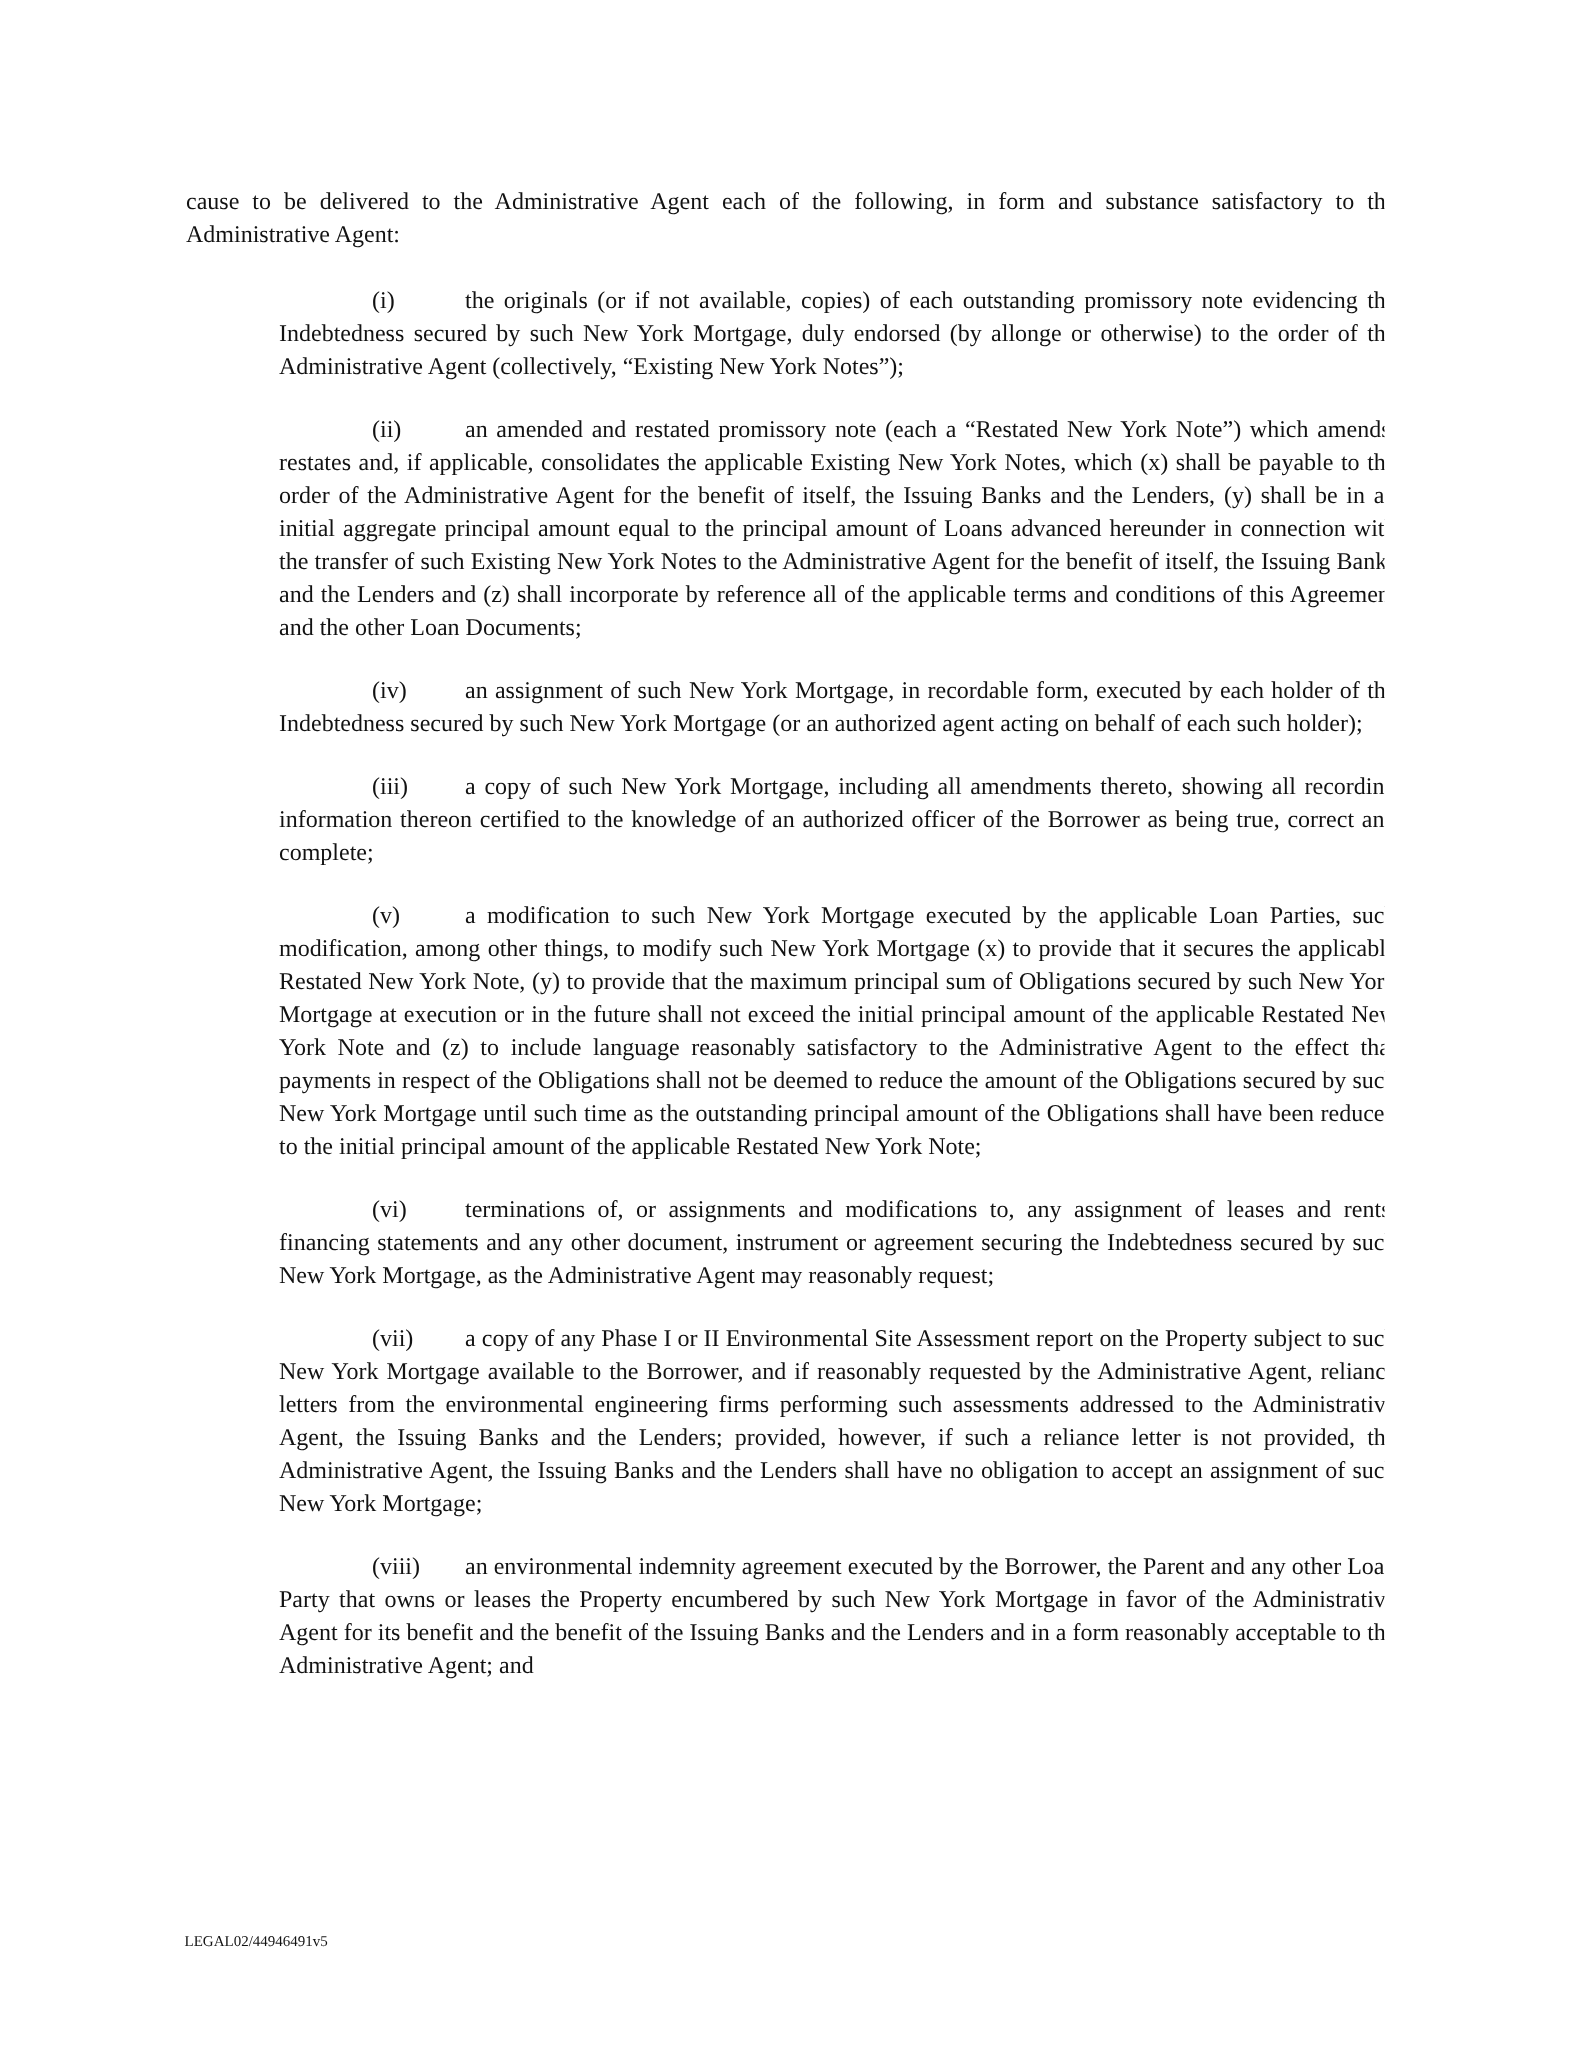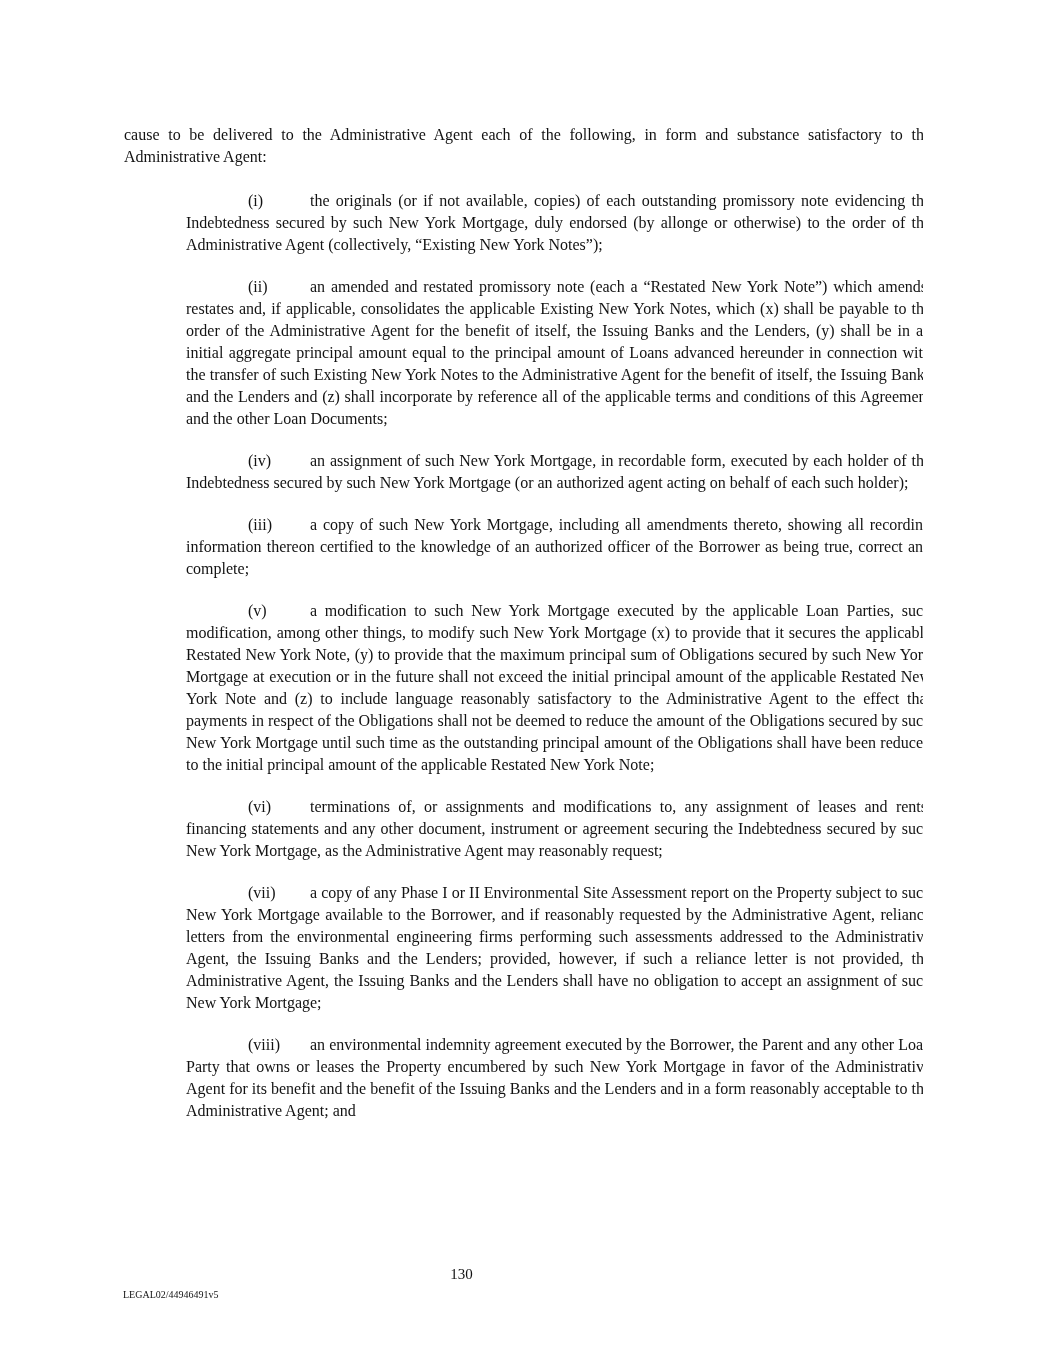--- a/index.html
+++ b/index.html
@@ -84,7 +84,6 @@
 
   </div>
 
-  <div class="page-number">130</div>
   <div class="doc-id">LEGAL02/44946491v5</div>
 </div>
 

